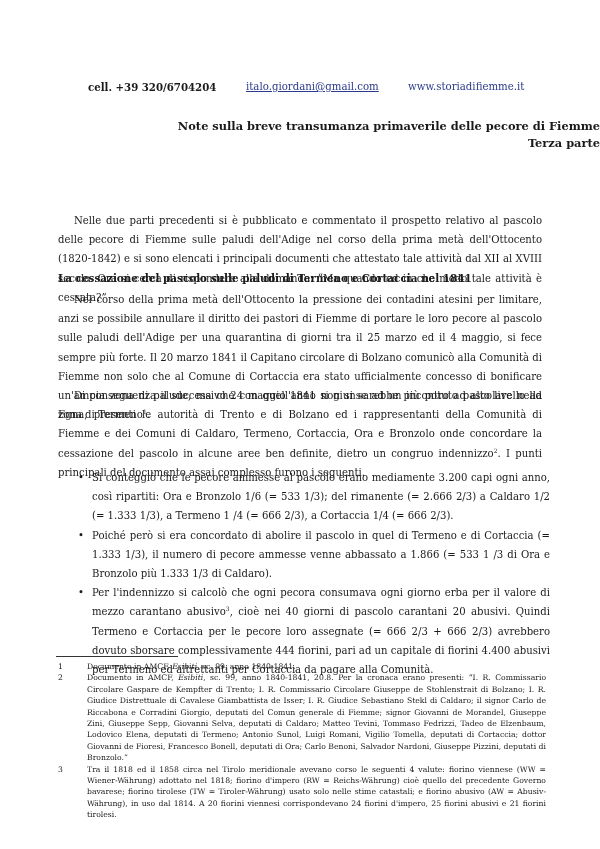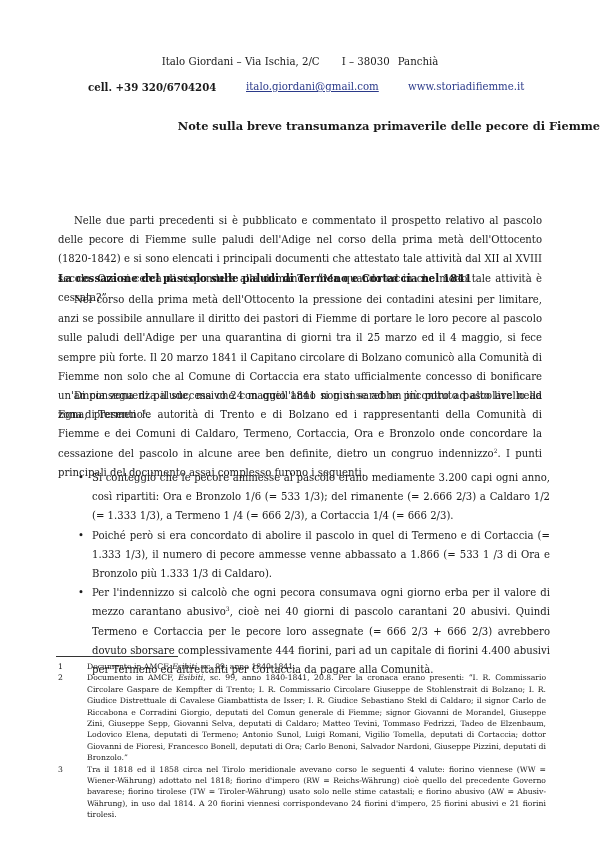--- a/index.html
+++ b/index.html
@@ -47,9 +47,6 @@
 
 <div class="page">
 
-  <div class="hdr1">
-    <span>Italo Giordani – Via Ischia, 2/C</span><span class="gap"></span><span>I – 38030</span><span class="gap2"></span><span>Panchià</span>
-  </div>
 
   <div class="hdr2">
     <span class="phone">cell. +39 320/6704204</span>

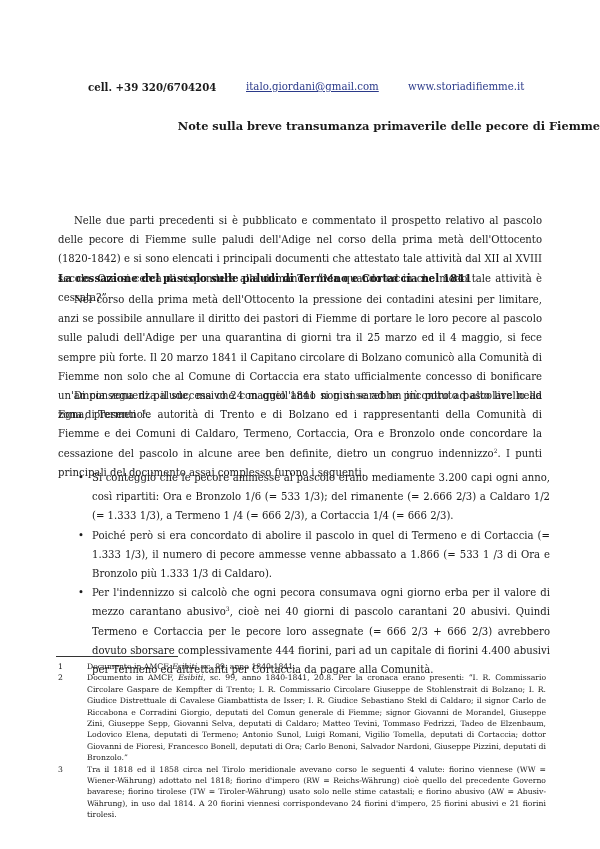--- a/index.html
+++ b/index.html
@@ -56,6 +56,7 @@
 
   <div class="title">
     <div>Note sulla breve transumanza primaverile delle pecore di Fiemme</div>
+    <div>Terza parte</div>
   </div>
 
   <div class="body-text indent p1">Nelle due parti precedenti si è pubblicato e commentato il prospetto relativo al pascolo delle pecore di Fiemme sulle paludi dell'Adige nel corso della prima metà dell'Ottocento (1820-1842) e si sono elencati i principali documenti che attestato tale attività dal XII al XVIII secolo. Ora si cerca di rispondere alla domanda: “Ma quando ed in che modo tale attività è cessata?”</div>

